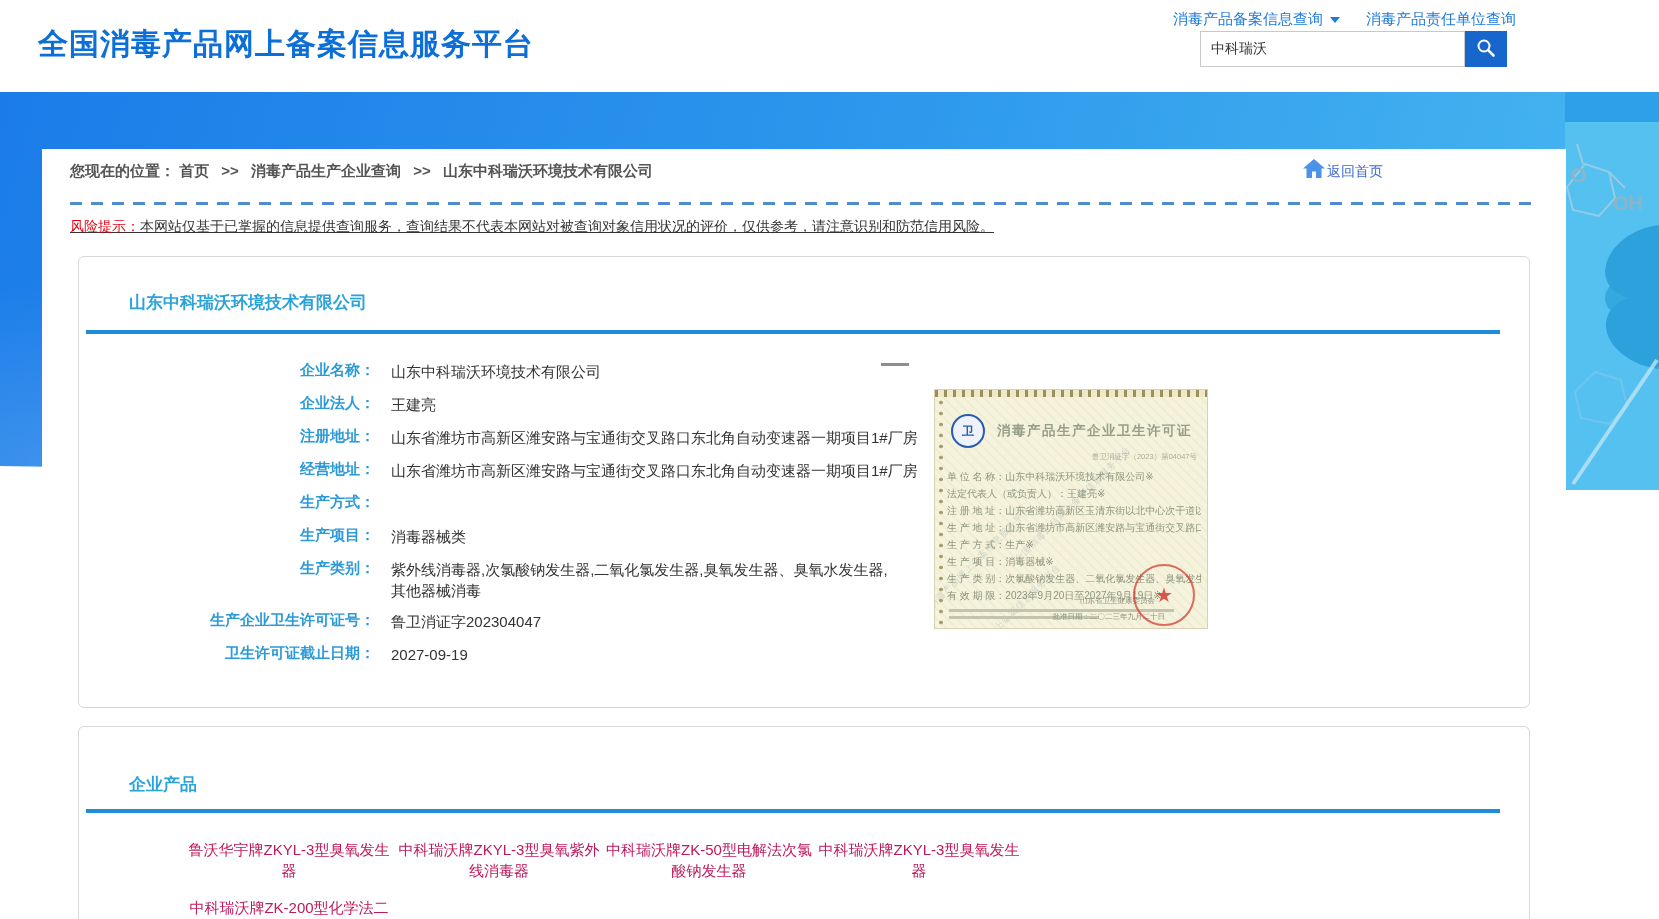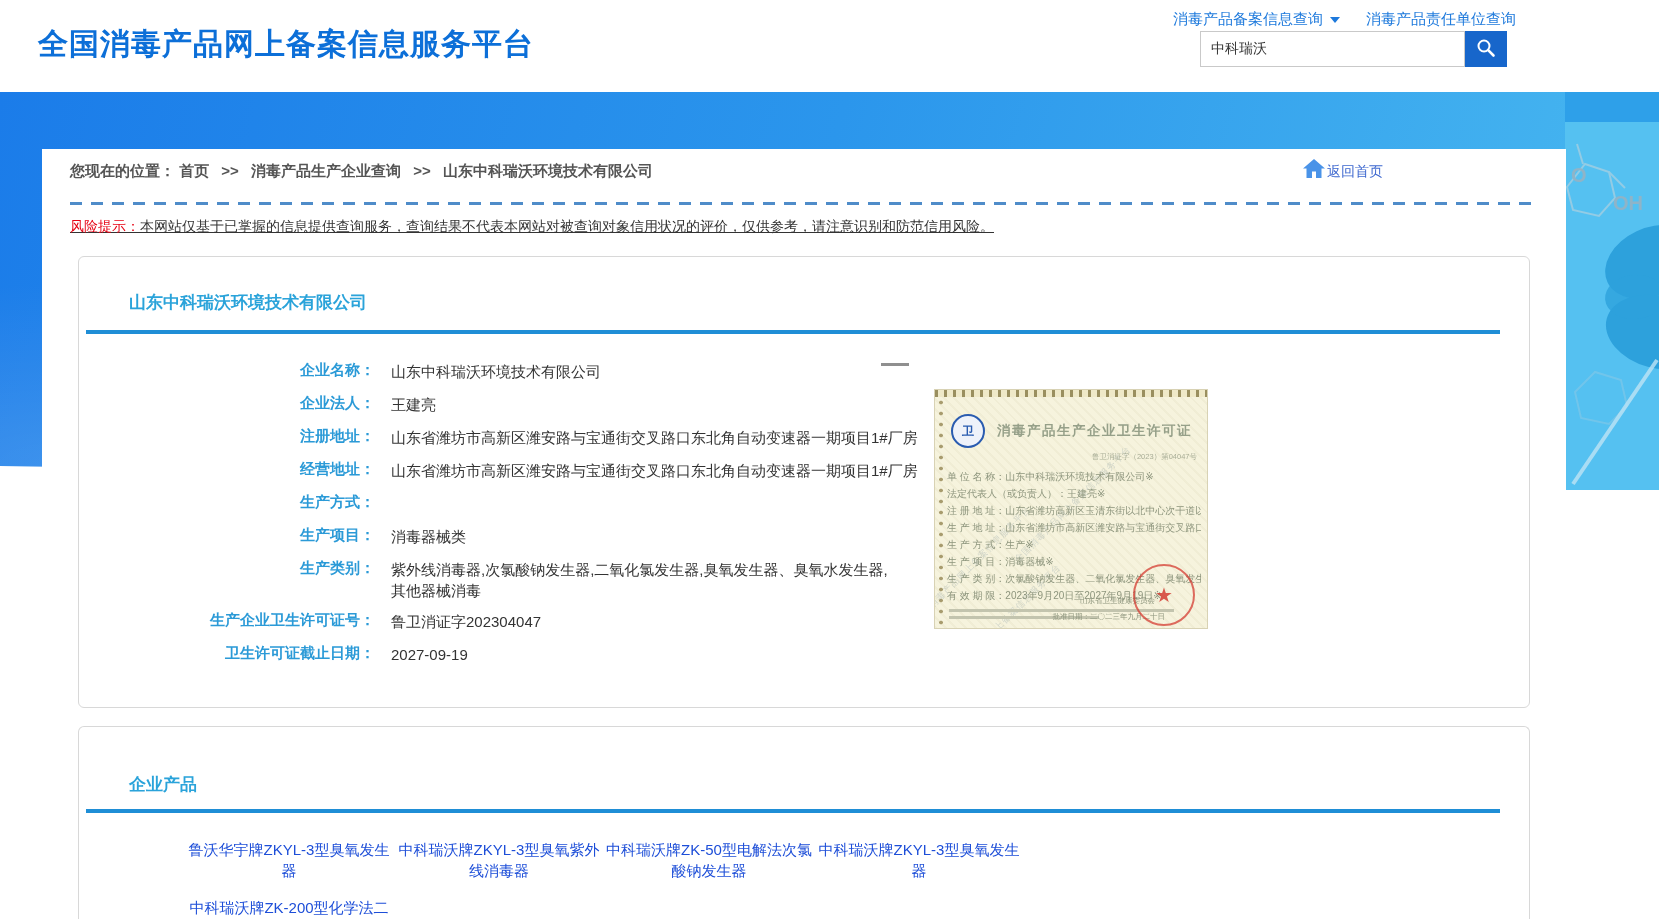--- a/index.html
+++ b/index.html
@@ -90,7 +90,7 @@
 
   
   .products { position:absolute; left:105px; top:112px; width:850px; display:flex; flex-wrap:wrap; }
-  .pitem { width:210px; text-align:center; font-size:15px; line-height:21px; color:#1d4ed8;
+  .pitem { width:210px; text-align:center; font-size:15px; line-height:21px; color:#be185d;
     margin-bottom:16px; cursor:pointer; text-decoration:none; display:block; }
 </style>
 </head>

